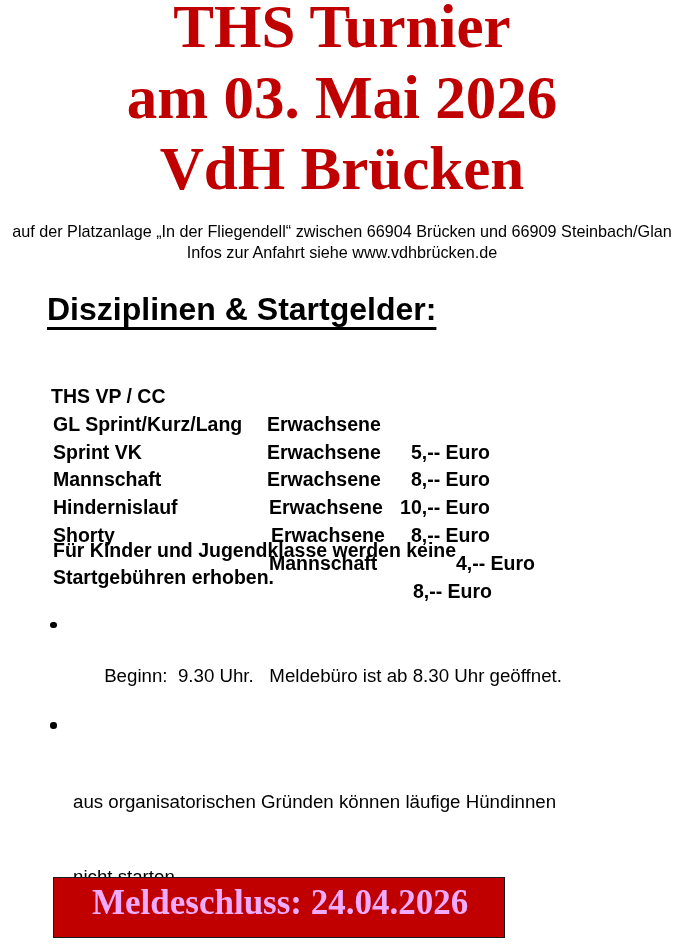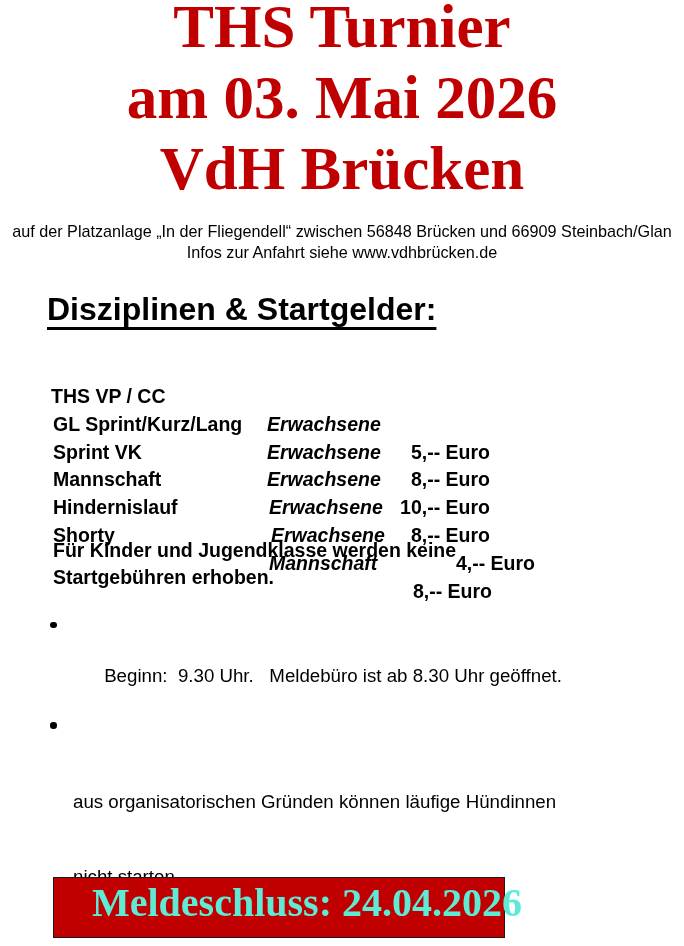--- a/index.html
+++ b/index.html
@@ -151,7 +151,7 @@
   </div>
 
   <div class="subtitle">
-    <span class="line">auf der Platzanlage „In der Fliegendell“ zwischen 56848 Brücken und 66909 Steinbach/Glan</span>
+    <span class="line">auf der Platzanlage „In der Fliegendell“ zwischen 66904 Brücken und 66909 Steinbach/Glan</span>
     <span class="line"><span>Infos zur Anfahrt siehe </span><span>www.vdhbrücken.de</span></span>
   </div>
 

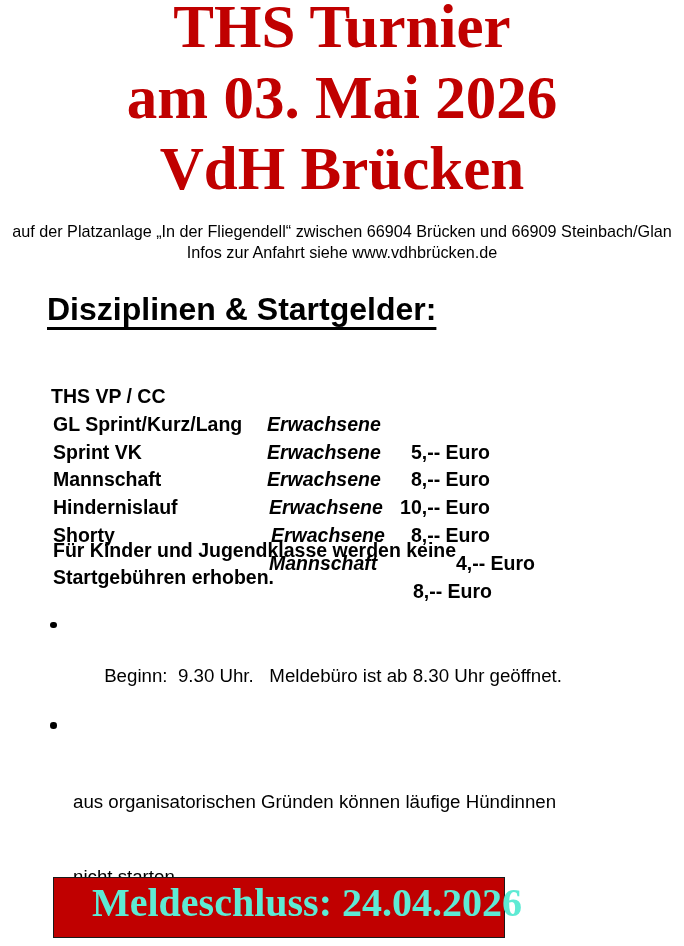--- a/index.html
+++ b/index.html
@@ -67,7 +67,7 @@
       white-space: pre;
     }
     .fee-row .c1 { position: absolute; left: 53px; }
-    .fee-row .c2 { position: absolute; left: 268px; font-style: italic; }
+    .fee-row .c2 { position: absolute; left: 268px; }
     .fee-row .c3 { position: absolute; right: 194px; text-align: right; }
     .r1 { top: 355.3px; } .r1 .c1 { left: 51px; } .r1 .c2 { left: 267px; }
     .r2 { top: 383.1px; } .r2 .c2 { left: 267px; }

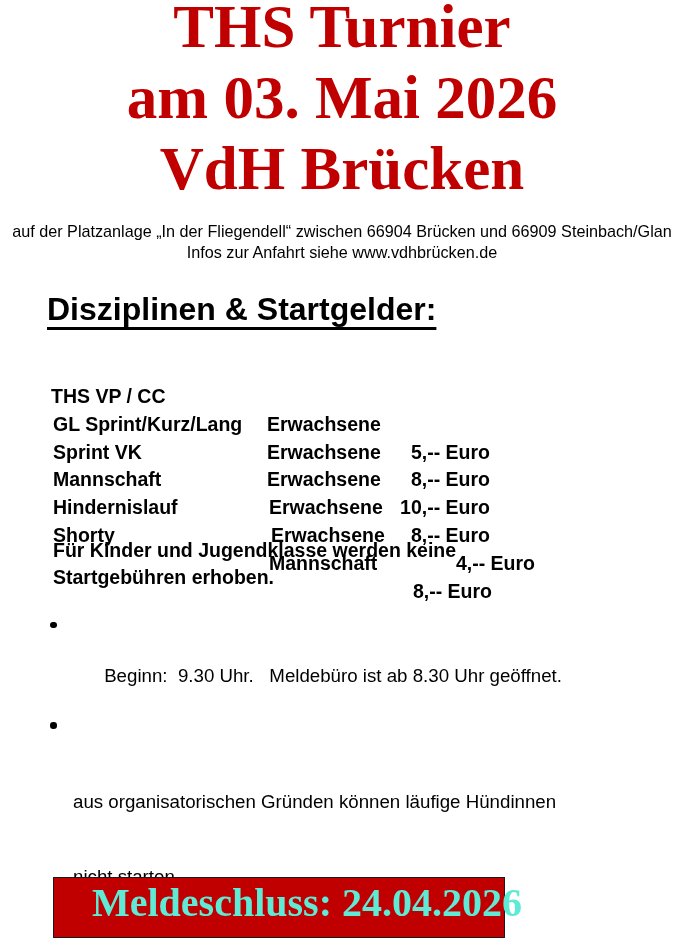--- a/index.html
+++ b/index.html
@@ -133,9 +133,9 @@
       top: 0;
       font-family: "Liberation Serif", serif;
       font-weight: bold;
-      font-size: 40px;
+      font-size: 35px;
       line-height: 49px;
-      color: #5eead4;
+      color: #f0abfc;
       white-space: nowrap;
     }
   </style>

